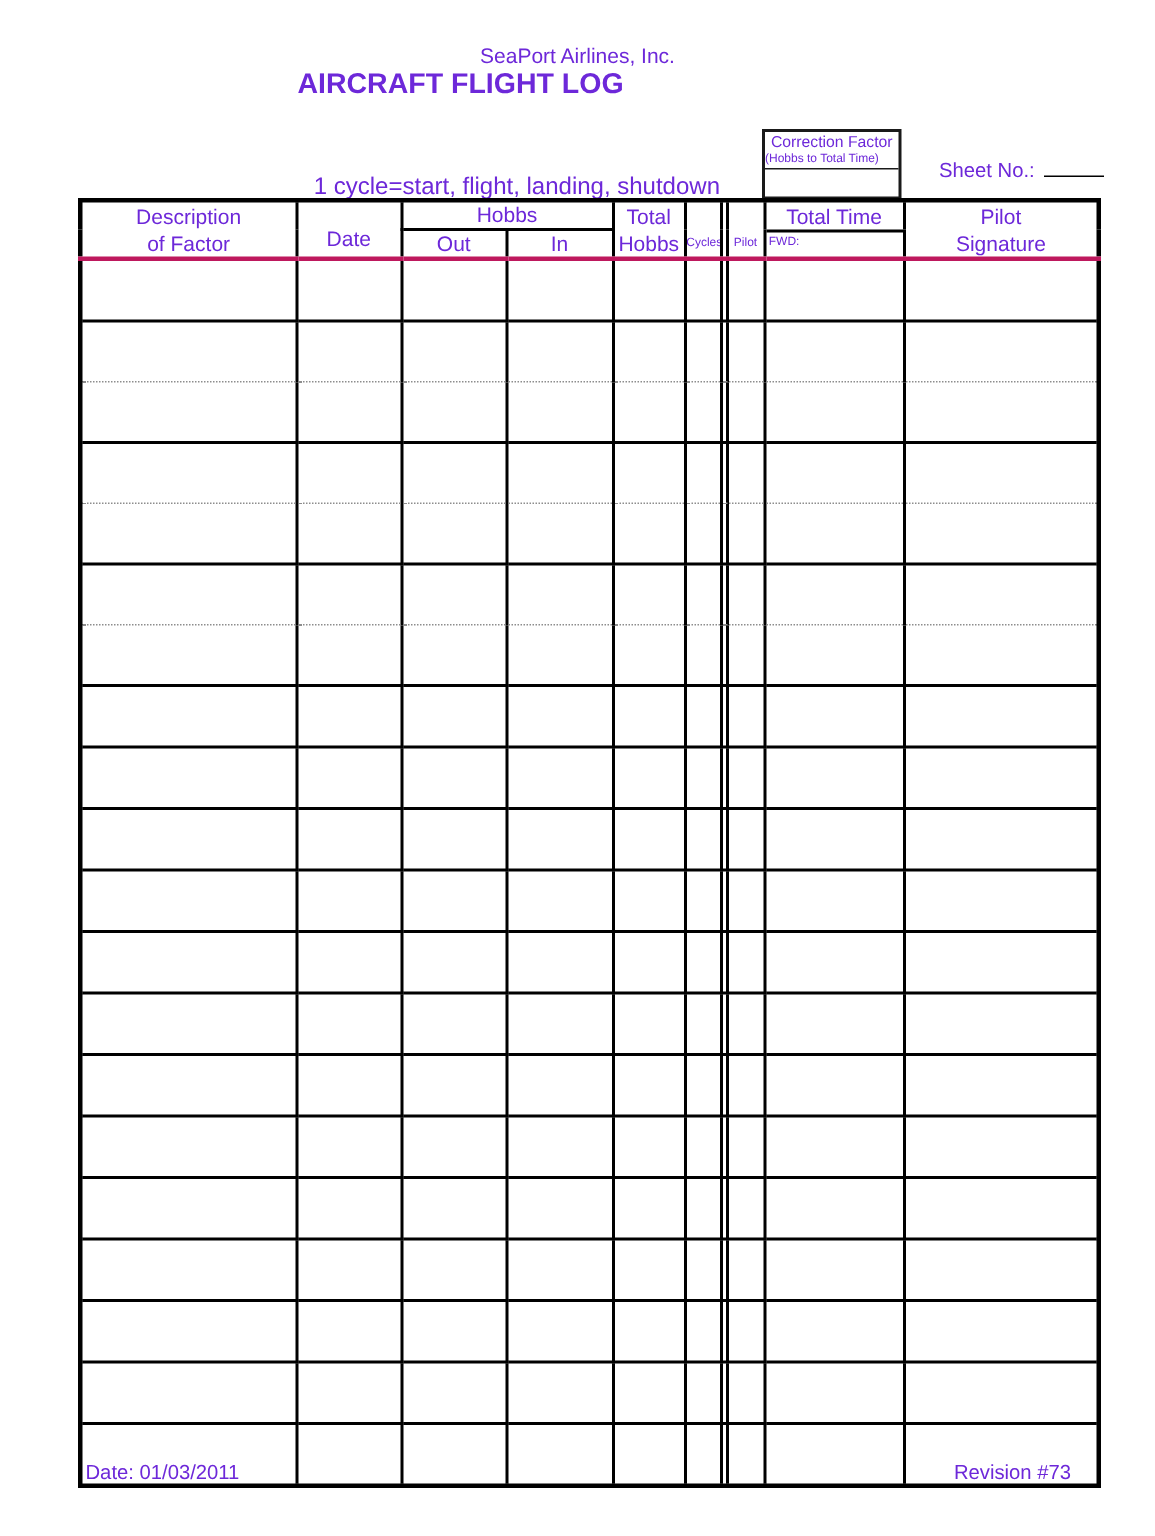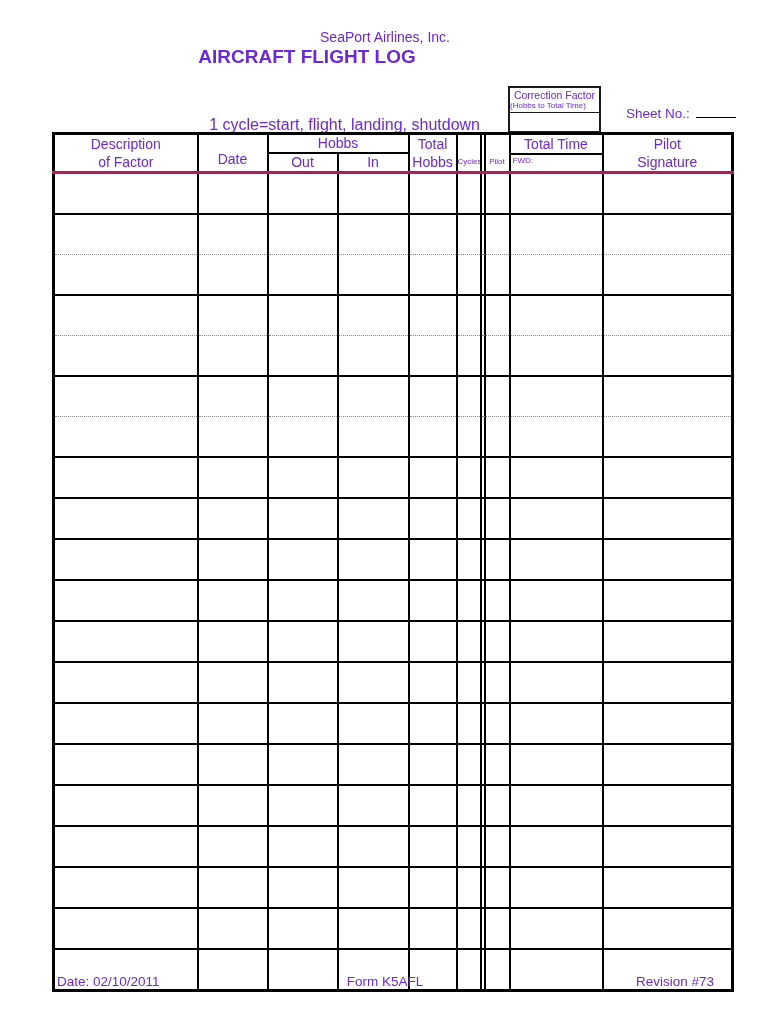--- a/index.html
+++ b/index.html
@@ -408,7 +408,7 @@
       </tbody>
   </table>
 
-  <div class="footer-date">Date: 02/10/2011</div>
+  <div class="footer-date">Date: 01/03/2011</div>
   <div class="footer-form">Form K5AFL</div>
   <div class="footer-rev">Revision #73</div>
 

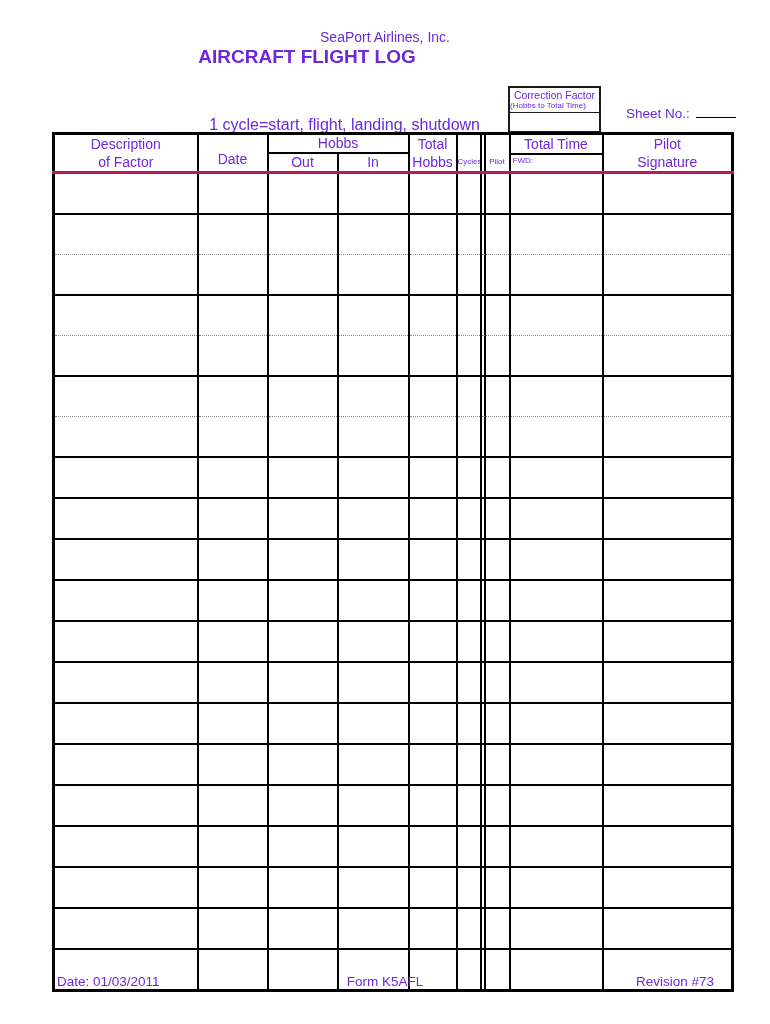--- a/index.html
+++ b/index.html
@@ -409,7 +409,6 @@
   </table>
 
   <div class="footer-date">Date: 01/03/2011</div>
-  <div class="footer-form">Form K5AFL</div>
   <div class="footer-rev">Revision #73</div>
 
 </div>

